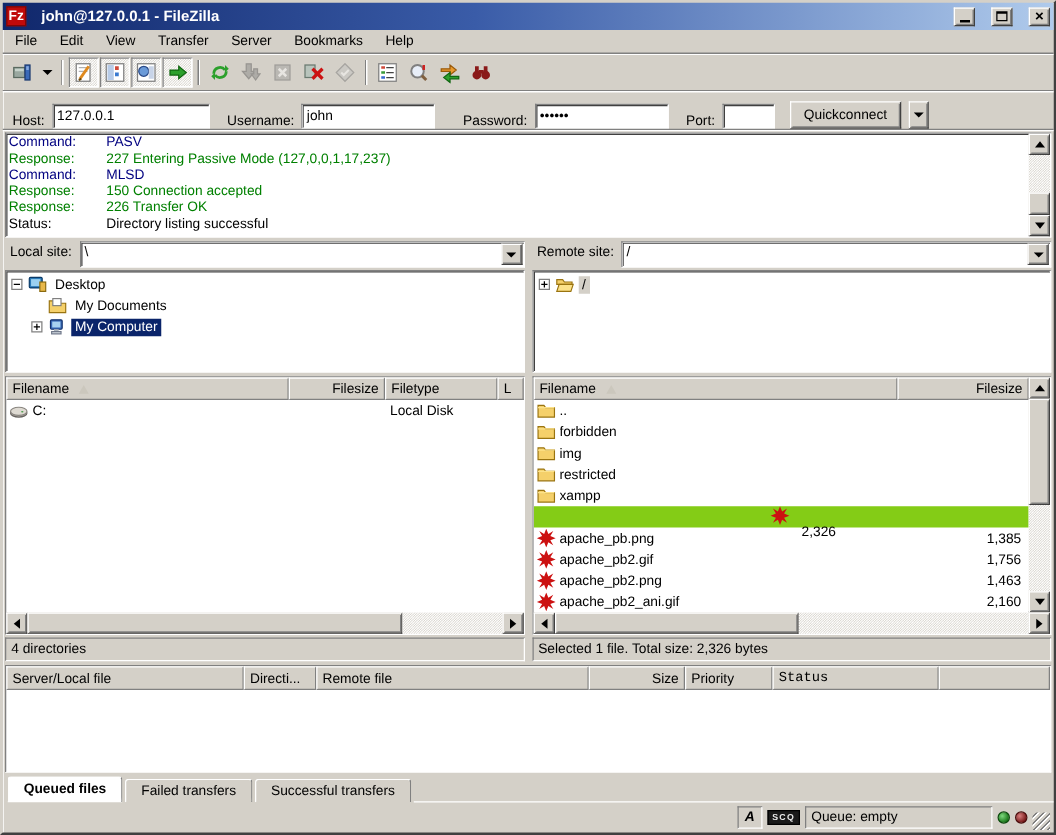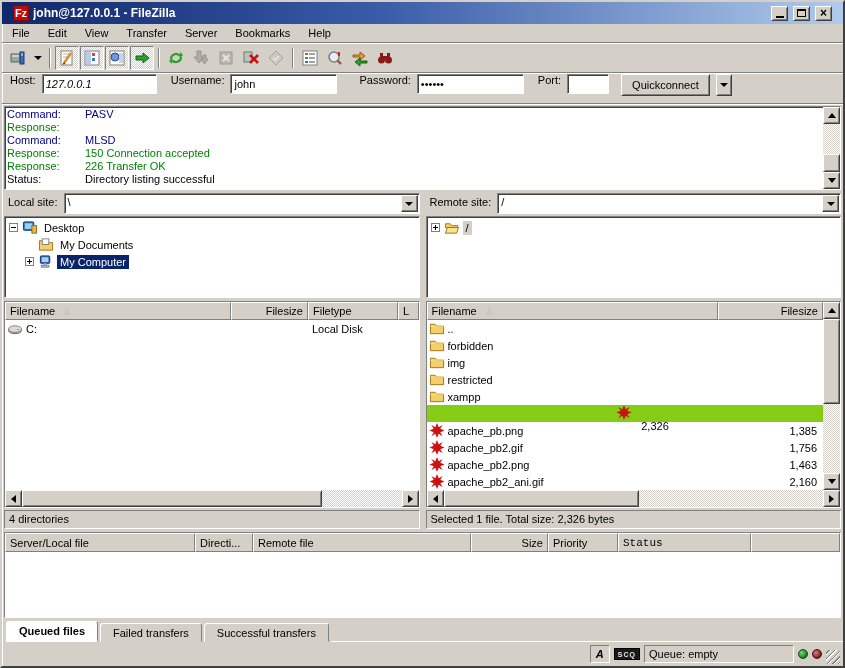--- a/index.html
+++ b/index.html
@@ -17,7 +17,7 @@
     background-size:2px 2px; background-position:0 0,1px 1px; }
 
   
-  .titlebar { height:22px; flex:none; display:flex; align-items:center; gap:4px; padding:0 11px;
+  .titlebar { height:22px; flex:none; display:flex; align-items:center; gap:12px; padding:0 3px;
               background:linear-gradient(90deg,#10276b 0%,#3a5ca8 45%,#b0cbec 100%); }
   .fz-logo { width:16px; height:16px; flex:none; background:#c00a0a; border:1px solid #7e0606;
              color:#fff; font-weight:bold; font-size:11px; display:flex; align-items:center; justify-content:center; }

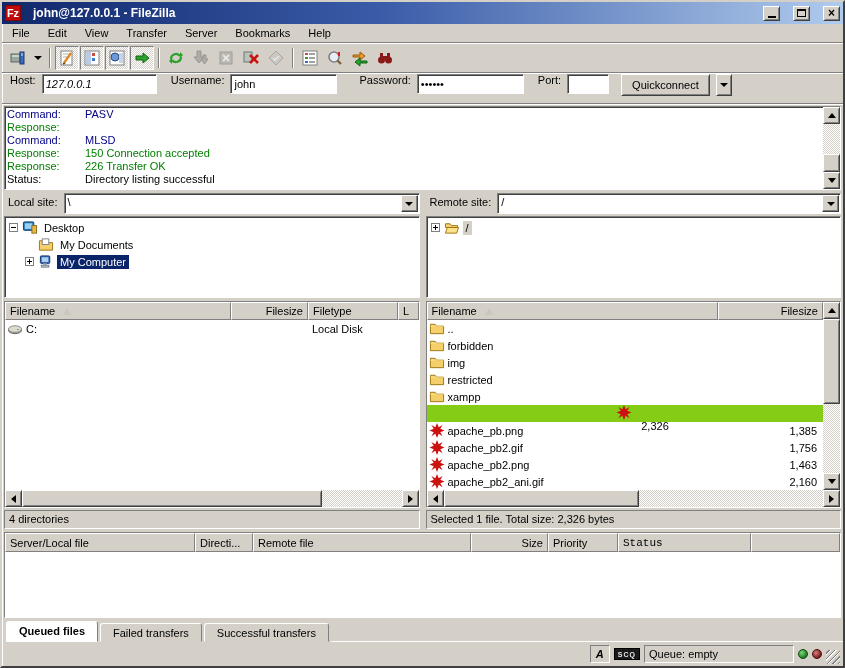--- a/index.html
+++ b/index.html
@@ -46,7 +46,7 @@
   .tbtn.narrow { width:14px; }
 
   
-  .quickbar { height:29px; flex:none; display:flex; align-items:flex-start; gap:6px; padding:0 8px; }
+  .quickbar { height:29px; flex:none; display:flex; align-items:flex-end; gap:6px; padding:0 8px; }
   .qc-label { white-space:nowrap; }
   .qc-input { height:20px; font:11px "Liberation Sans",sans-serif; padding:2px 3px; outline:none;
               border:1px solid; border-color:#808080 #fff #fff #808080; box-shadow: inset 1px 1px 0 #404040; background:#fff; }

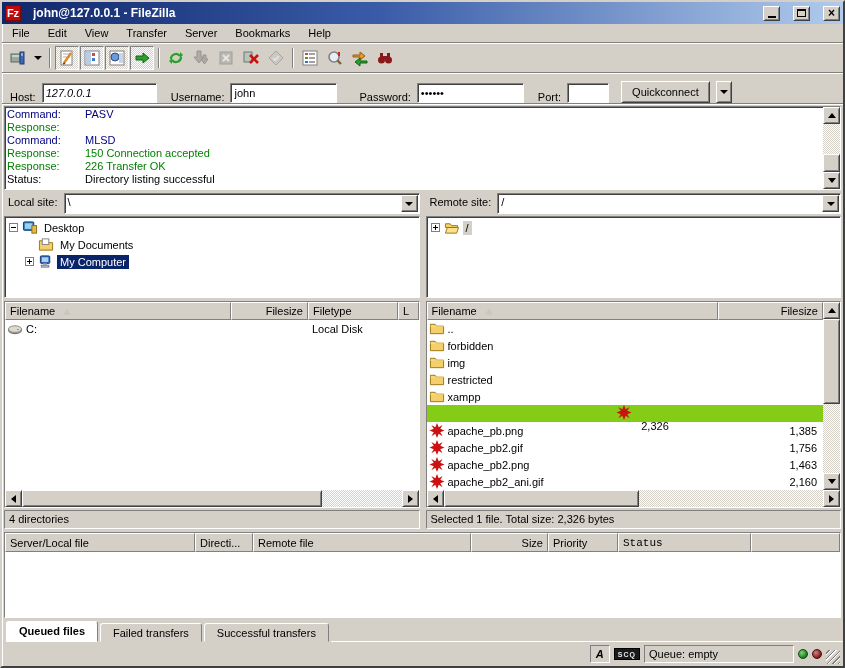--- a/index.html
+++ b/index.html
@@ -300,7 +300,7 @@
 
   <div class="quickbar">
     <span class="qc-label">Host:</span>
-    <input class="qc-input" style="width: 115px; font-style: italic;" value="127.0.0.1">
+    <input class="qc-input" style="width: 126px;" value="127.0.0.1">
     <span class="qc-label" style="margin-left:8px">Username:</span>
     <input class="qc-input" style="width: 107px;" value="john">
     <span class="qc-label" style="margin-left:16px">Password:</span>

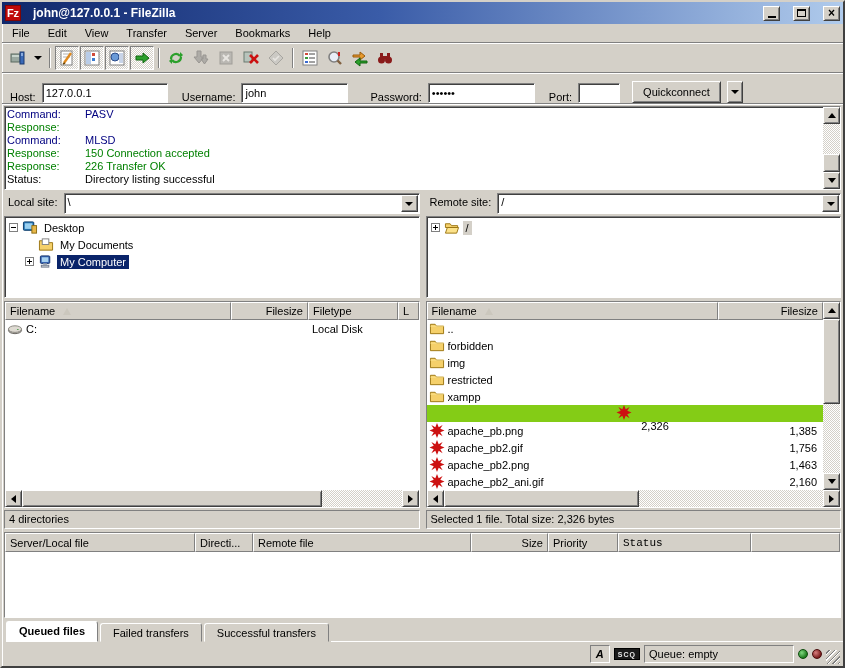--- a/index.html
+++ b/index.html
@@ -323,6 +323,7 @@
         </div>
       <div class="log-line rsp">
           <span class="log-label">Response:</span>
+          <span>227 Entering Passive Mode (127,0,0,1,17,237)</span>
         </div>
       <div class="log-line cmd">
           <span class="log-label">Command:</span>

